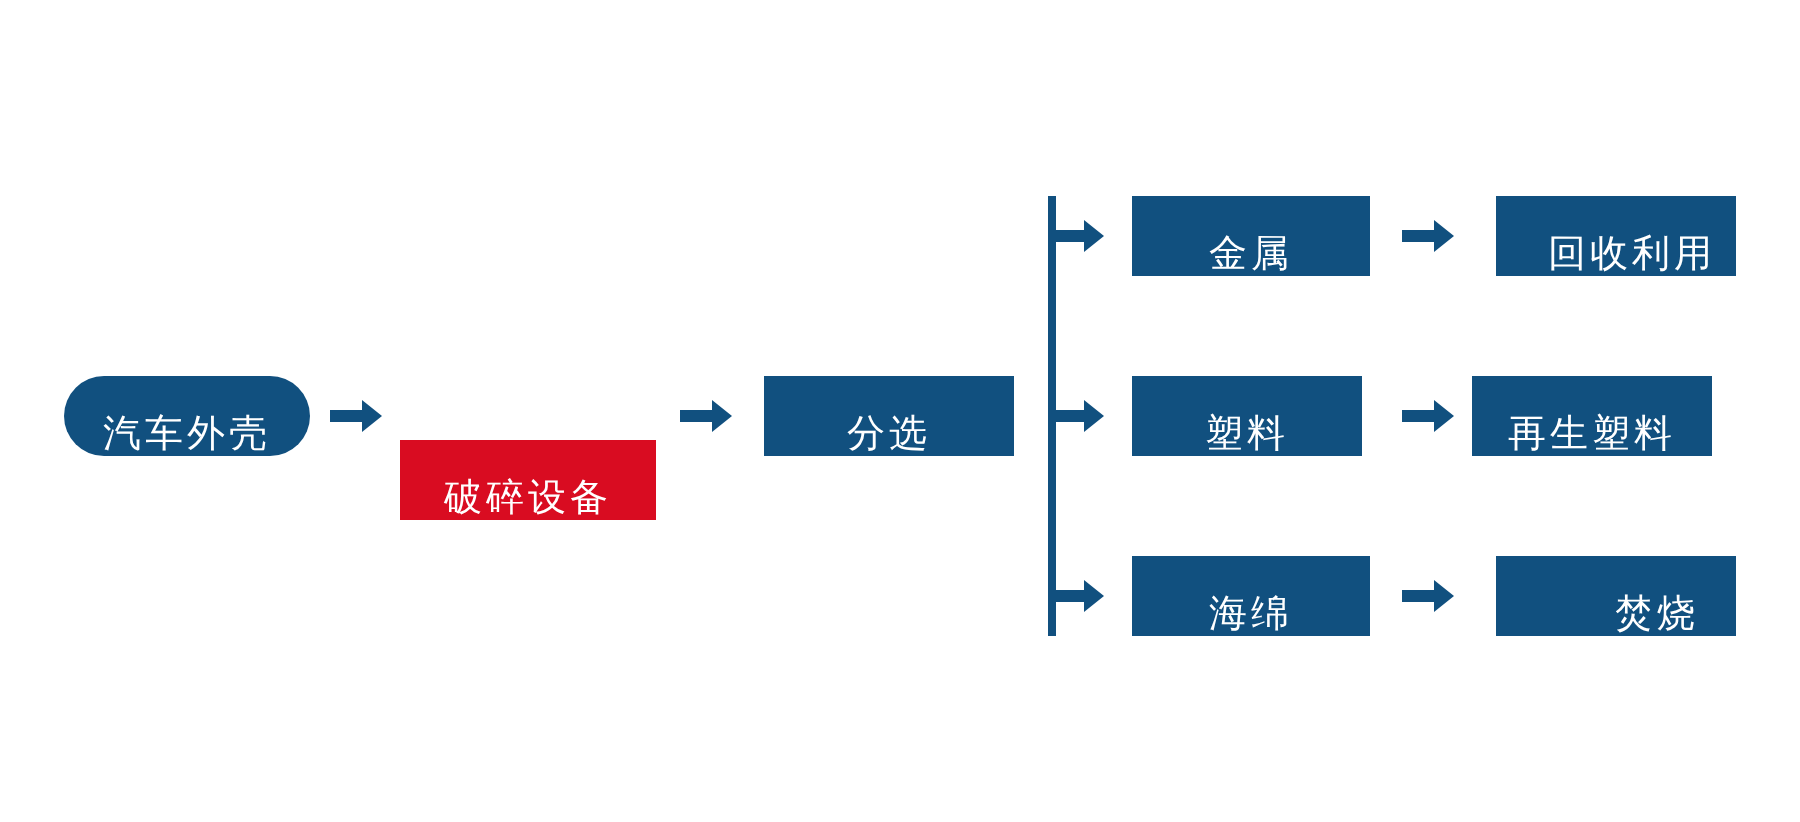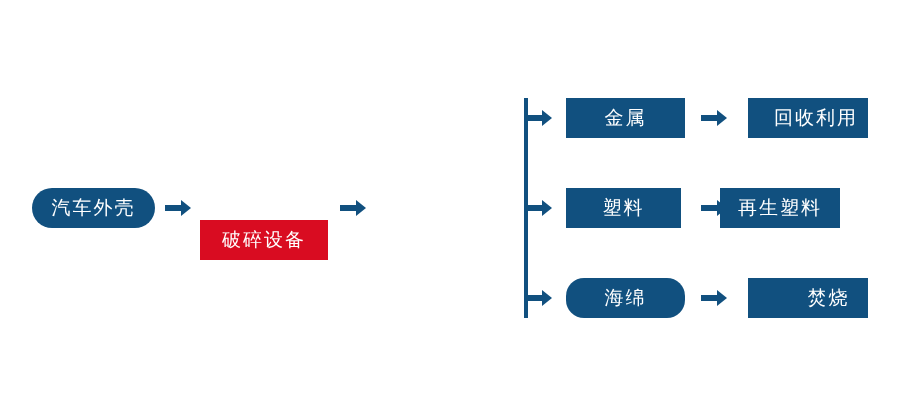--- a/index.html
+++ b/index.html
@@ -23,7 +23,7 @@
   .node {
     position: absolute;
     display: flex;
-    align-items: center;
+    align-items: flex-end;
     justify-content: center;
     box-sizing: border-box;
     height: 40px;

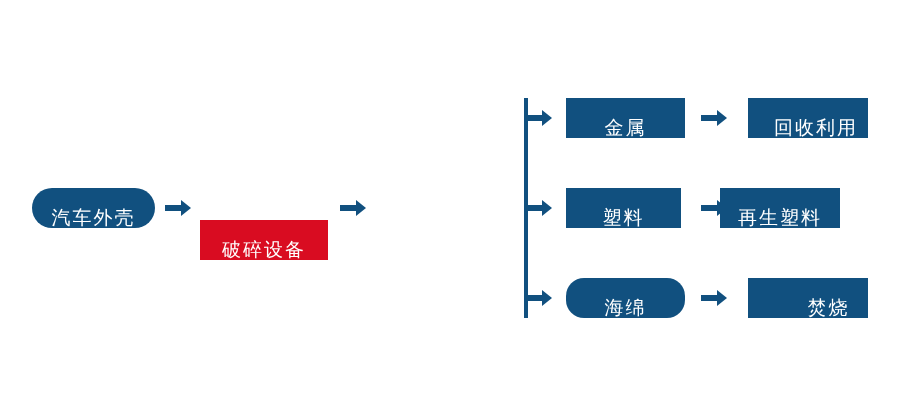--- a/index.html
+++ b/index.html
@@ -88,6 +88,9 @@
     </svg>
   </span>
 
+  <div class="node blue" id="node-sorting" style="left: 382px; top: 188px; width: 125px; height: 40px; background: rgb(17, 80, 127);">
+    <span class="node-label">分选</span>
+  </div>
 
   <div class="split-line" id="split-line" style="left: 524px; top: 98px; width: 4px; height: 220px; background: rgb(17, 80, 127);"></div>
 

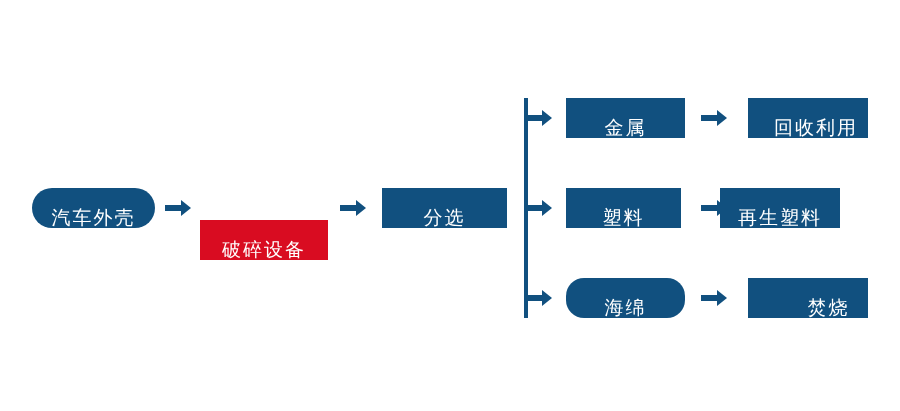--- a/index.html
+++ b/index.html
@@ -124,7 +124,7 @@
       <path d="M0 8 H16 V3 L26 11 L16 19 V14 H0 Z" fill="#11507f"></path>
     </svg>
   </span>
-  <div class="node blue" id="node-regen-plastic" style="left: 720px; top: 188px; width: 120px; height: 40px; background: rgb(17, 80, 127);">
+  <div class="node blue" id="node-regen-plastic" style="left: 736px; top: 188px; width: 120px; height: 40px; background: rgb(17, 80, 127);">
     <span class="node-label">再生塑料</span>
   </div>
 

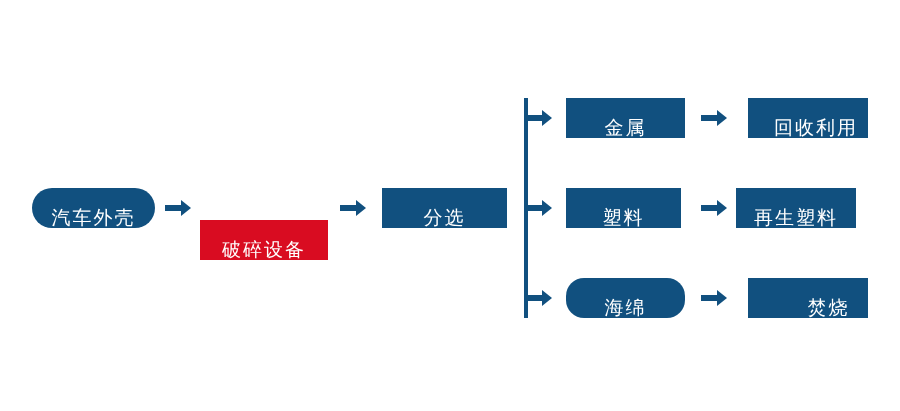--- a/index.html
+++ b/index.html
@@ -133,7 +133,7 @@
       <path d="M0 8 H16 V3 L26 11 L16 19 V14 H0 Z" fill="#11507f"></path>
     </svg>
   </span>
-  <div class="node blue" id="node-sponge" style="left: 566px; top: 278px; width: 119px; height: 40px; background: rgb(17, 80, 127); border-radius: 18px;">
+  <div class="node blue" id="node-sponge" style="left: 566px; top: 278px; width: 119px; height: 40px; background: rgb(17, 80, 127);">
     <span class="node-label">海绵</span>
   </div>
   <span class="arrow" id="arrow-sponge-to-incinerate" style="left: 701px; top: 287px;">

